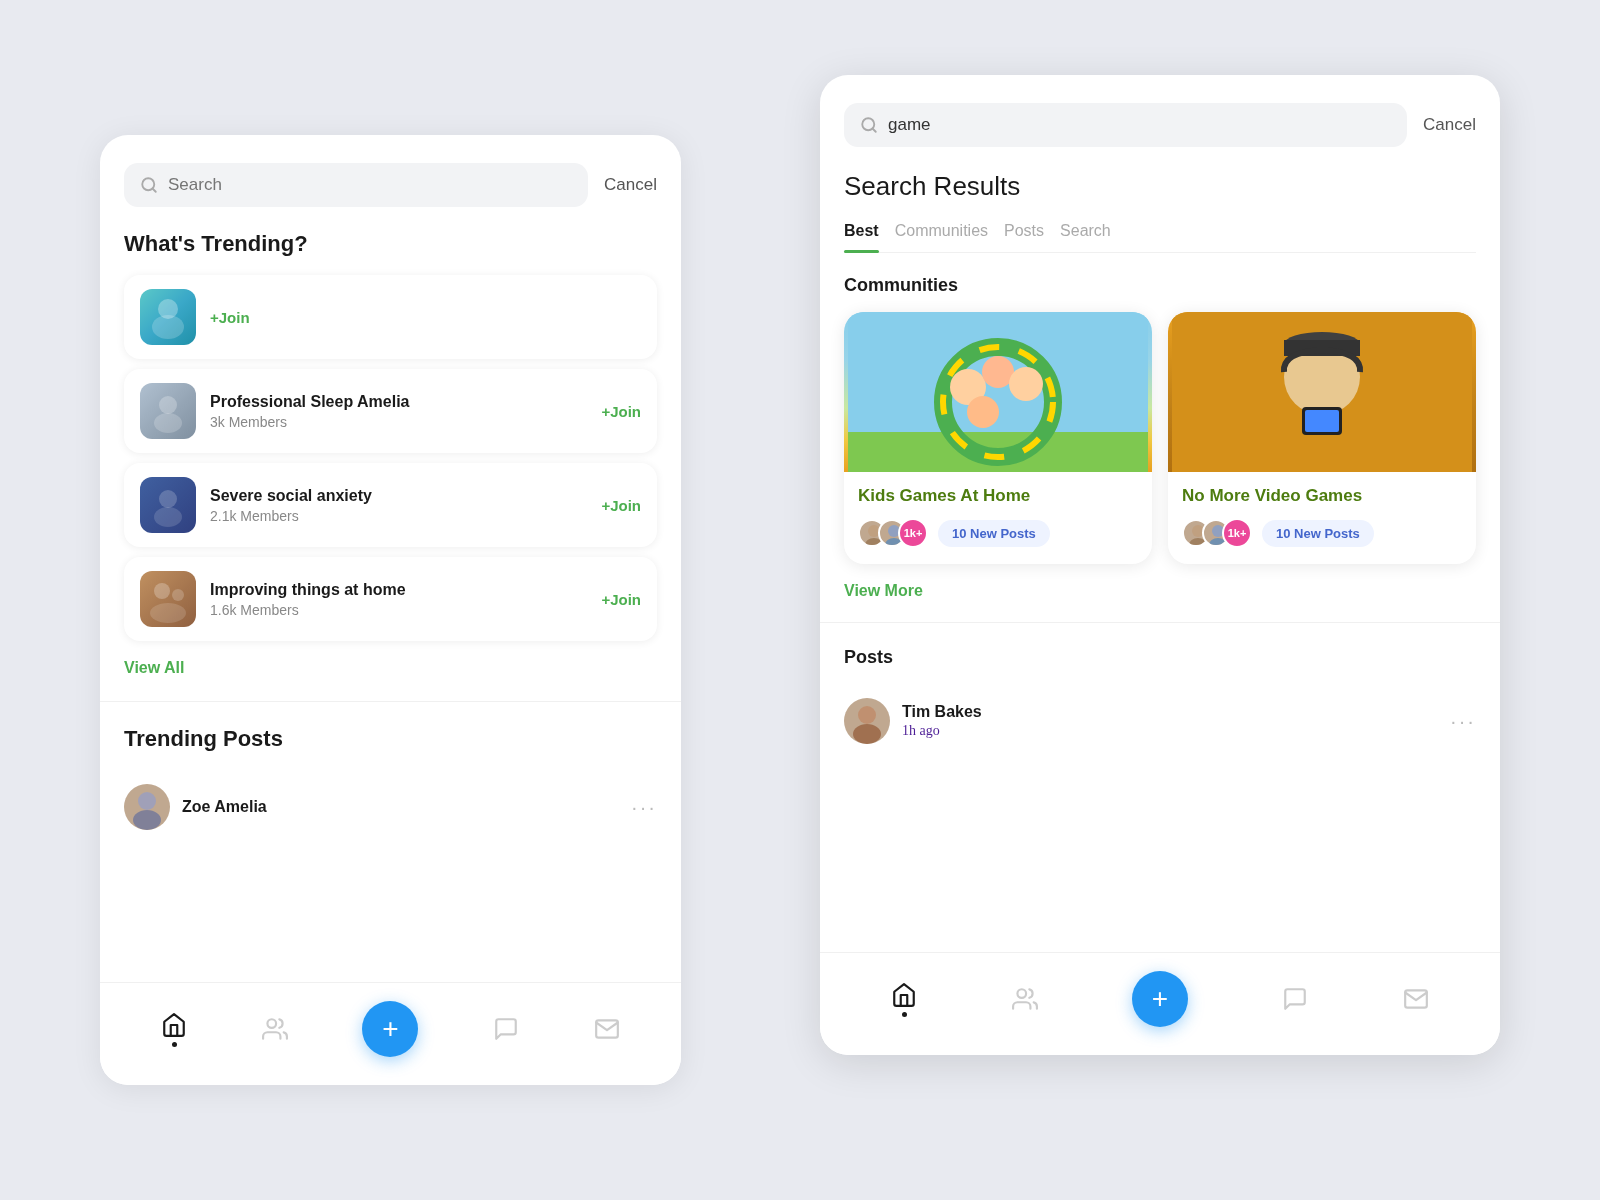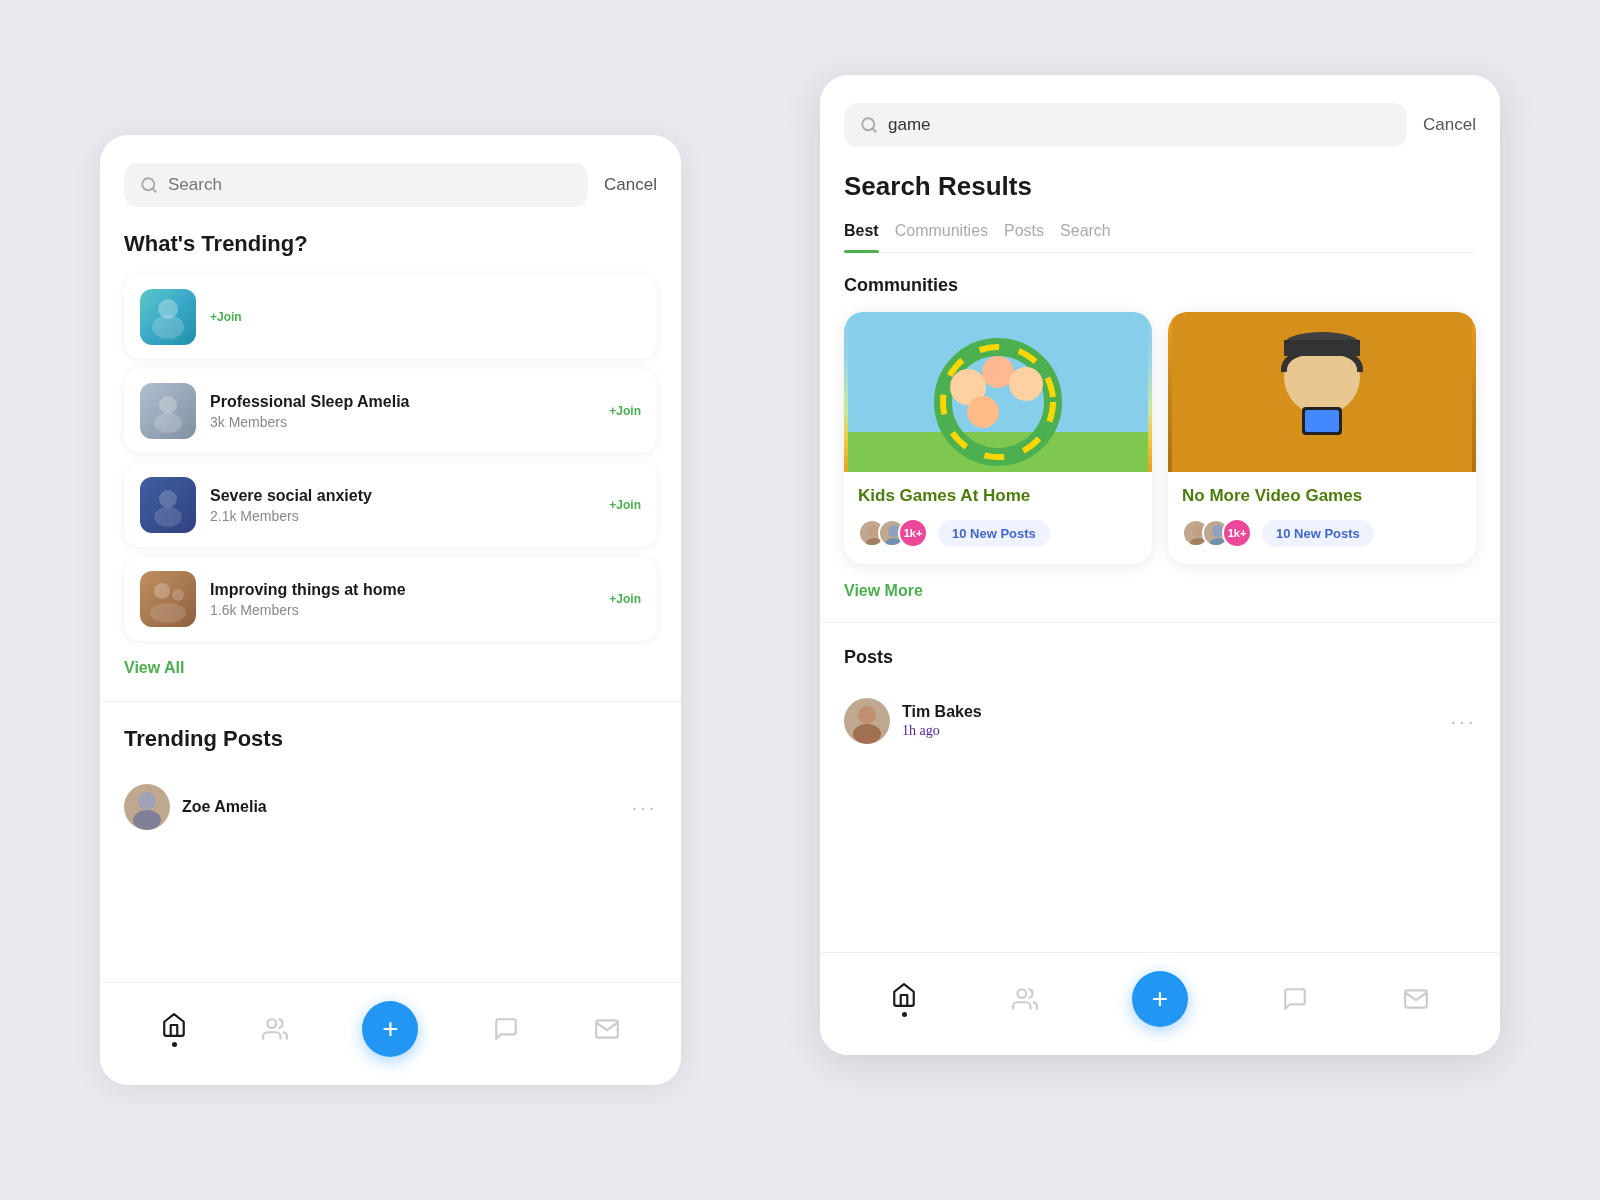--- a/index.html
+++ b/index.html
@@ -260,7 +260,7 @@
     
     .search-results-title {
       font-size: 26px;
-      font-weight: 700;
+      font-weight: 400;
       color: #1a1a1a;
       margin-bottom: 20px;
     }

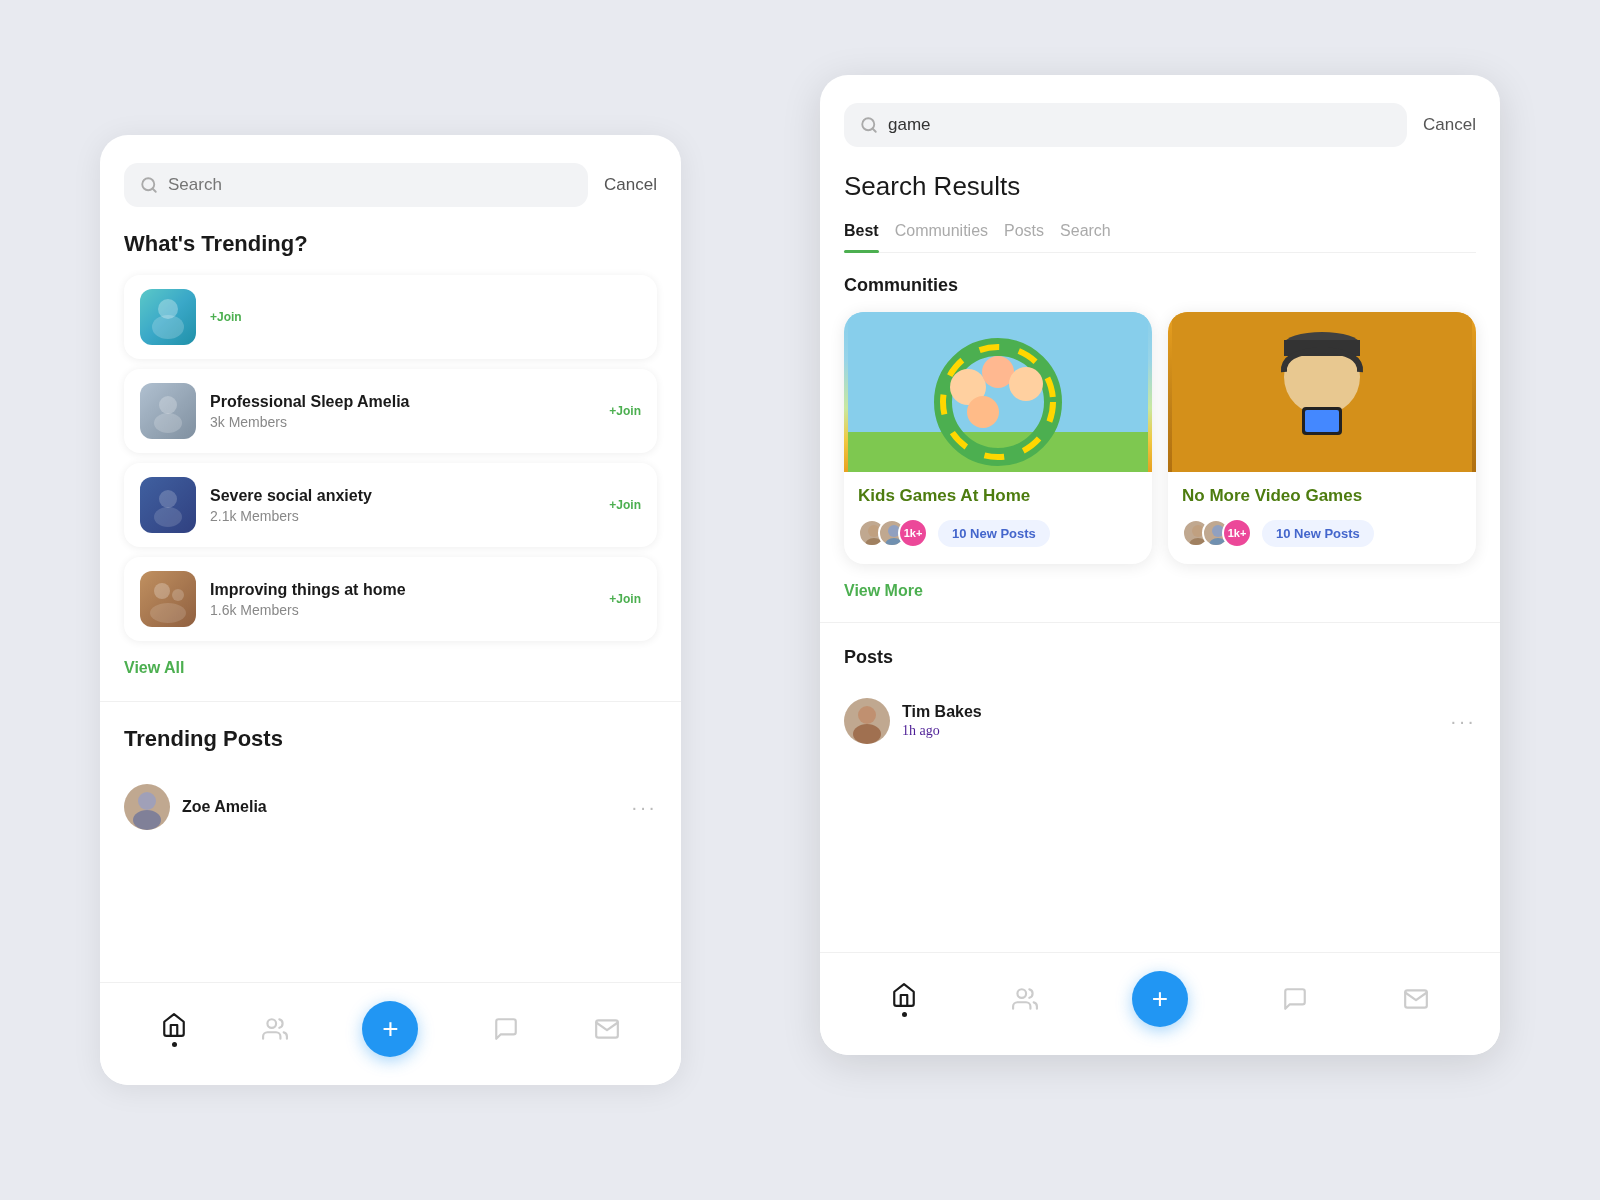--- a/index.html
+++ b/index.html
@@ -153,7 +153,7 @@
 
     .join-btn {
       color: #4CAF50;
-      font-size: 12px;
+      font-size: 15px;
       font-weight: 600;
       cursor: pointer;
       background: none;

